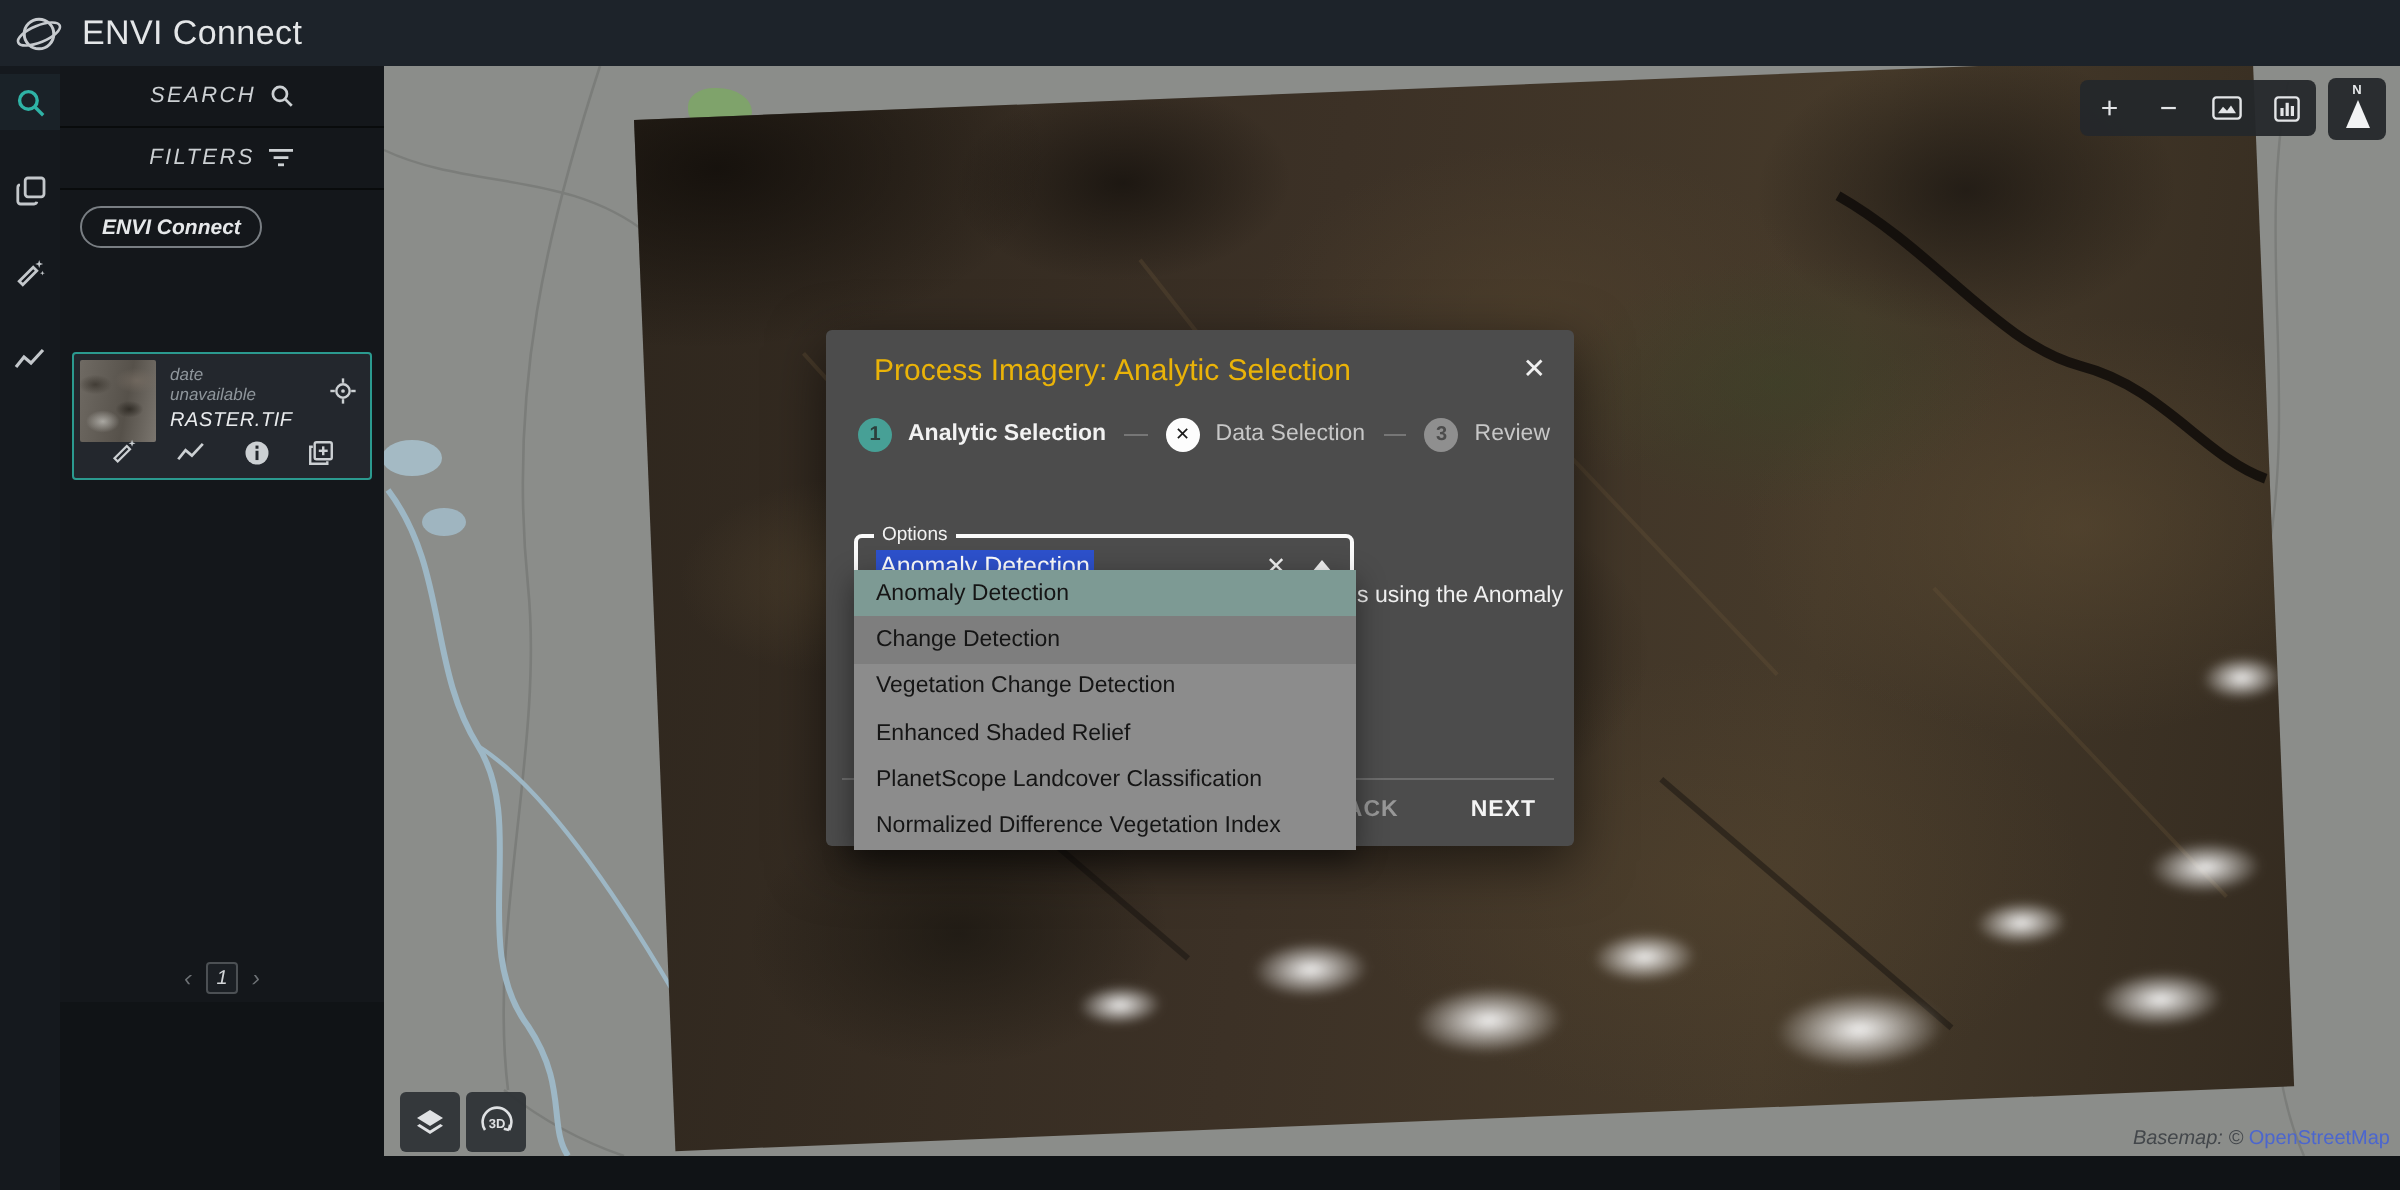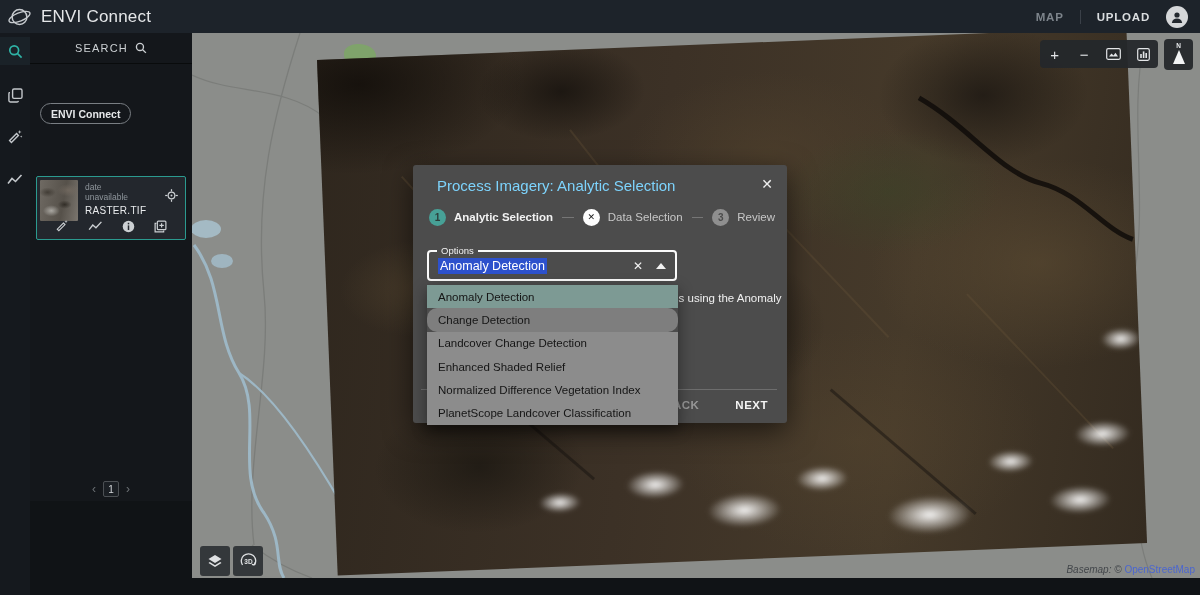--- a/index.html
+++ b/index.html
@@ -251,17 +251,6 @@
       </svg>
     </div>
     <div class="app-title">ENVI Connect</div>
-    <div class="topnav">
-      <span class="navlink nav-map">MAP</span>
-      <span class="nav-div"></span>
-      <span class="navlink nav-upload">UPLOAD</span>
-      <span class="avatar">
-        <svg width="14" height="14" viewBox="0 0 14 14">
-          <circle cx="7" cy="5" r="2.6" fill="#23282e"></circle>
-          <path d="M1.8,13 C2.4,9.8 4.5,8.6 7,8.6 C9.5,8.6 11.6,9.8 12.2,13 Z" fill="#23282e"></path>
-        </svg>
-      </span>
-    </div>
   </div>
 
   <div class="rail">

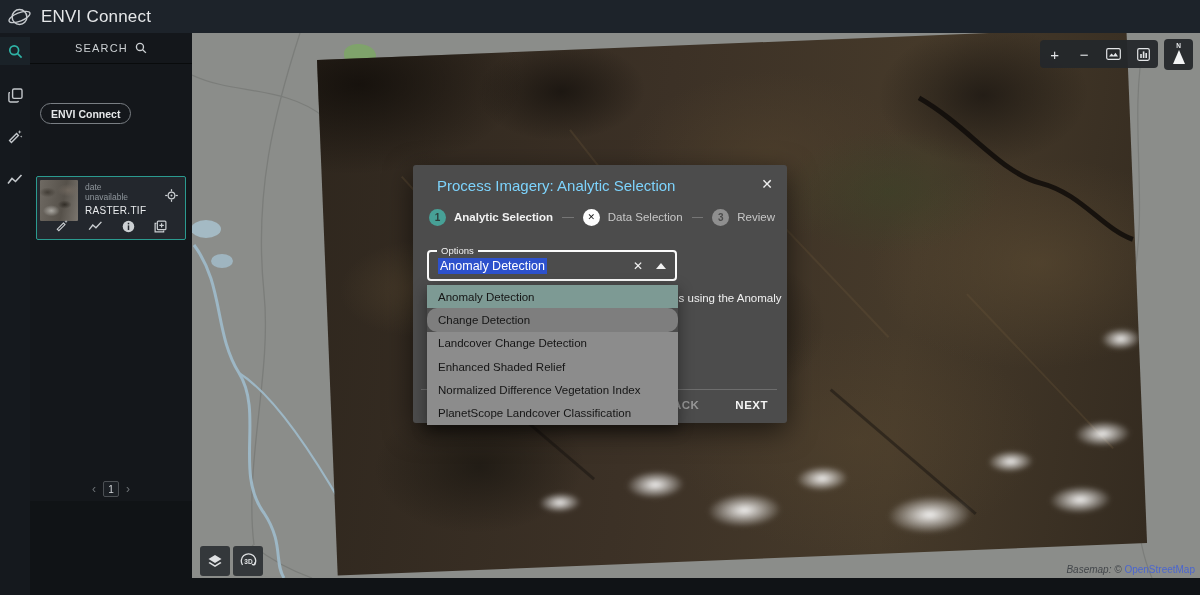--- a/index.html
+++ b/index.html
@@ -26,7 +26,7 @@
   .rail-item.active { background:#1a2228; }
 
   
-  .sidebar { position:absolute; left:30px; top:33px; width:162px; height:468px; background:#14171b; z-index:54; }
+  .sidebar { position:absolute; left:30px; top:33px; width:162px; height:468px; background:#14171b; z-index:54;font-style:italic; }
   .side-row { height:31px; display:flex; align-items:center; justify-content:center; gap:7px;
               border-bottom:1px solid #090b0c; cursor:pointer; }
   .side-row .hd { color:#ccd0d3; font-size:11px; letter-spacing:1.2px; font-weight:500; }

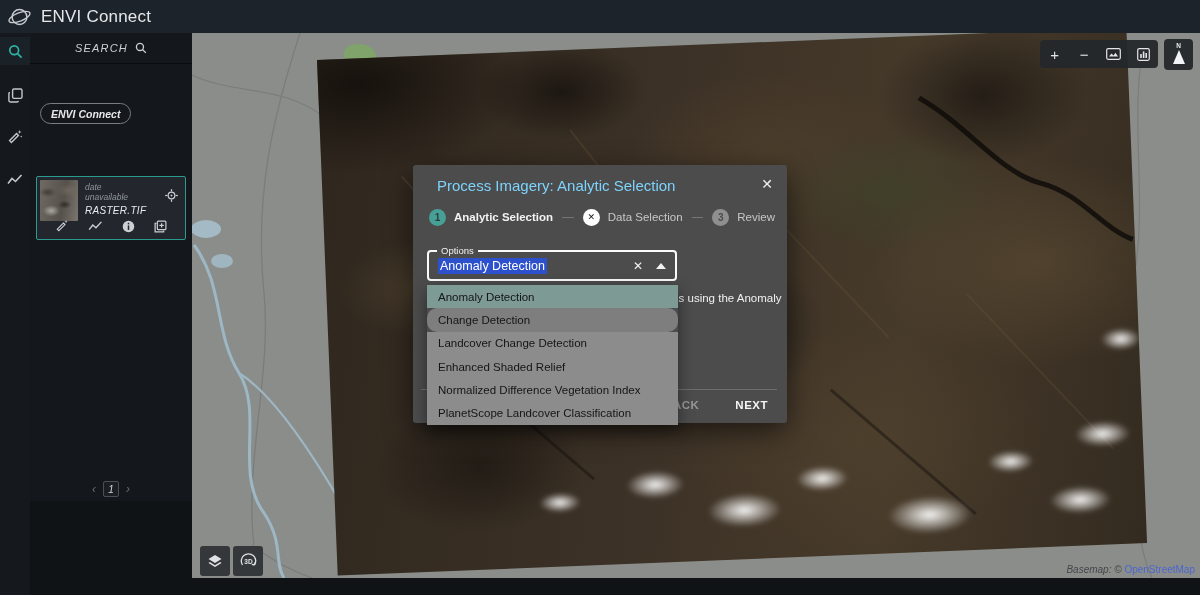--- a/index.html
+++ b/index.html
@@ -288,6 +288,14 @@
         <line x1="9.6" y1="9.6" x2="13.6" y2="13.6" stroke="#ccd0d3" stroke-width="1.7"></line>
       </svg>
     </div>
+    <div class="side-row">
+      <span class="hd">FILTERS</span>
+      <svg width="13" height="10" viewBox="0 0 13 10">
+        <line x1="0.5" y1="1.2" x2="12.5" y2="1.2" stroke="#ccd0d3" stroke-width="1.4"></line>
+        <line x1="2.8" y1="4.8" x2="10.2" y2="4.8" stroke="#ccd0d3" stroke-width="1.4"></line>
+        <line x1="5" y1="8.4" x2="8" y2="8.4" stroke="#ccd0d3" stroke-width="1.4"></line>
+      </svg>
+    </div>
     <div class="chip">ENVI Connect</div>
 
 

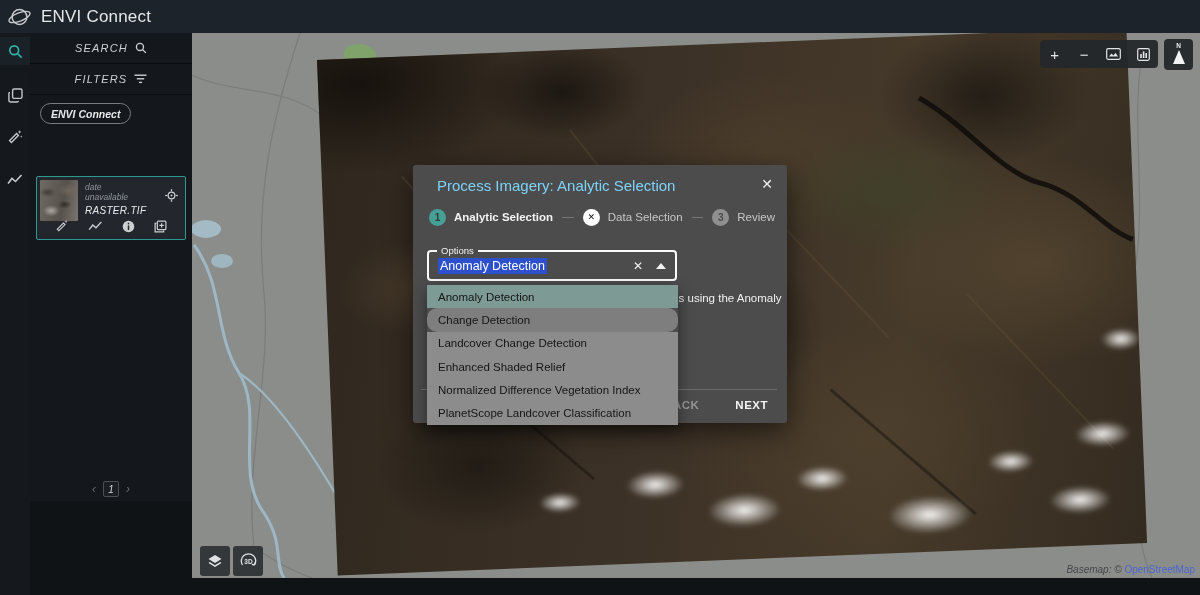--- a/index.html
+++ b/index.html
@@ -119,7 +119,7 @@
   
   .modal { position:absolute; left:413px; top:165px; width:374px; height:258px; background:#4c4c4c;
            border-radius:3px; box-shadow:0 8px 28px rgba(0,0,0,.55); z-index:40; }
-  .m-title { position:absolute; left:24px; top:12px; color:#7dd3fc; font-size:15px; font-weight:500; }
+  .m-title { position:absolute; left:24px; top:12px; color:#eab308; font-size:15px; font-weight:500; }
   .m-close { position:absolute; right:14px; top:11px; color:#efefef; font-size:14px; cursor:pointer; }
   .stepper { position:absolute; left:16px; right:12px; top:43px; height:18px; display:flex; align-items:center; }
   .stp { display:flex; align-items:center; gap:8px; cursor:pointer; }

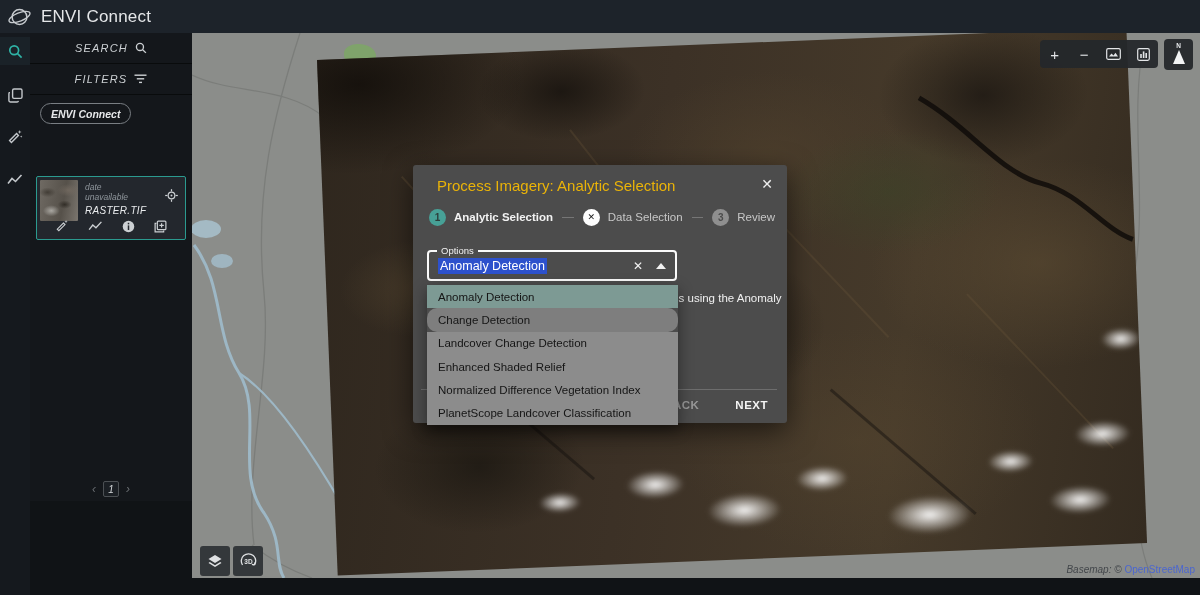--- a/index.html
+++ b/index.html
@@ -131,7 +131,7 @@
   .stp-lbl-active { color:#f2f2f2; font-size:11.5px; font-weight:600;text-align:center; }
   .stp-lbl { color:#c7c7c7; font-size:11.5px; }
   .conn { flex:1; height:1px; background:#767676; margin:0 9px; }
-  .opt-field { position:absolute; left:14px; top:85px; width:250px; height:31px; border:2px solid #fafafa;
+  .opt-field { position:absolute; left:14px; top:102px; width:250px; height:31px; border:2px solid #fafafa;
                border-radius:4px; display:flex; align-items:center; padding:0 9px; cursor:pointer; }
   .opt-label { position:absolute; left:8px; top:-7px; background:#4c4c4c; padding:0 4px; color:#f2f2f2;
                font-size:9.5px; }

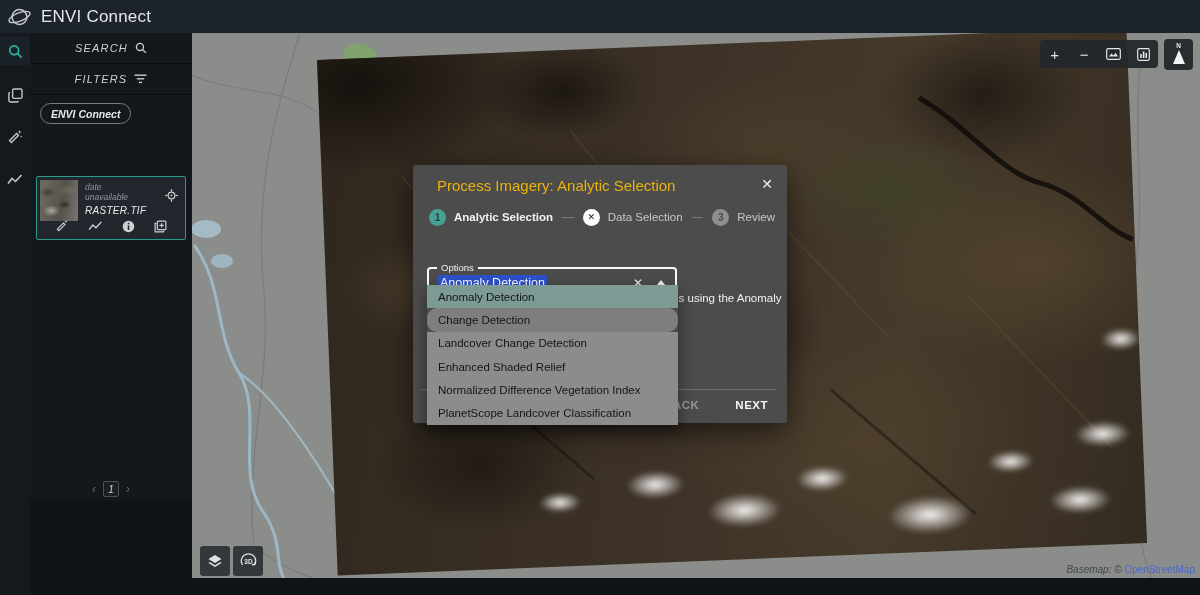--- a/index.html
+++ b/index.html
@@ -153,7 +153,7 @@
   .dd-row { height:23.3px; display:flex; align-items:center; padding-left:11px; font-size:11.5px;
             font-weight:500; color:#151515; cursor:pointer; }
   .dd-sel { background:#7d9a94; }
-  .dd-dark { background:#7e7e7e;border-radius:10px; }
+  .dd-dark { background:#7e7e7e; }
   .dd-light { background:#999999; }
   .dd-norm { background:#8c8c8c; }
 

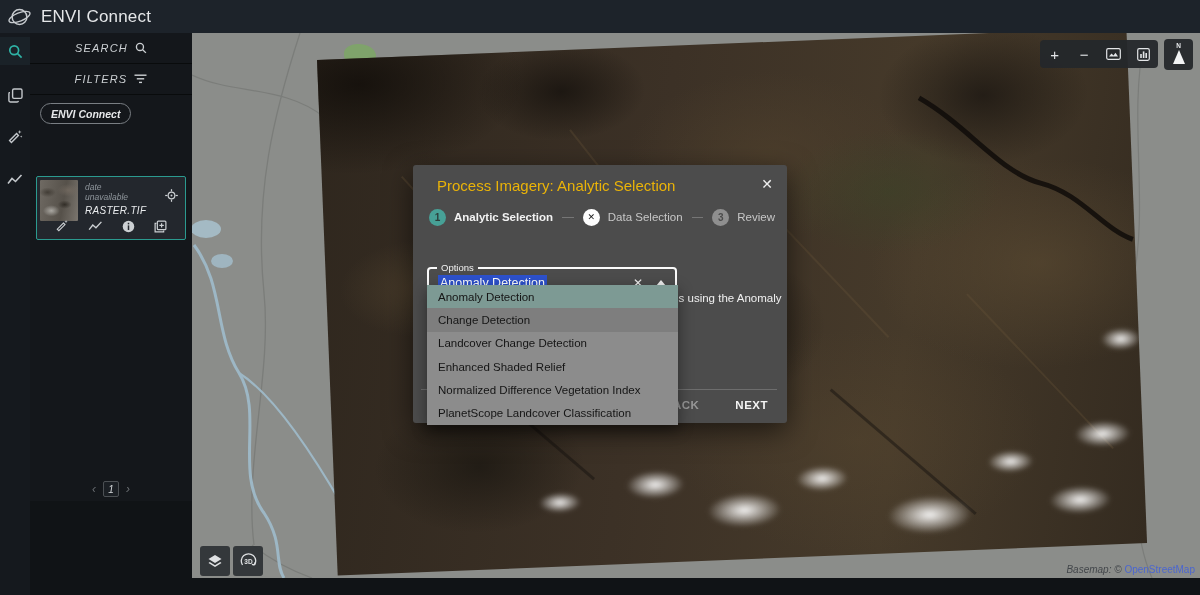--- a/index.html
+++ b/index.html
@@ -392,7 +392,7 @@
   <div class="dropdown">
     <div class="dd-row dd-sel">Anomaly Detection</div>
     <div class="dd-row dd-dark">Change Detection</div>
-    <div class="dd-row dd-norm">Landcover Change Detection</div>
+    <div class="dd-row dd-norm">Vegetation Change Detection</div>
     <div class="dd-row dd-norm">Enhanced Shaded Relief</div>
     <div class="dd-row dd-norm">Normalized Difference Vegetation Index</div>
     <div class="dd-row dd-norm">PlanetScope Landcover Classification</div>

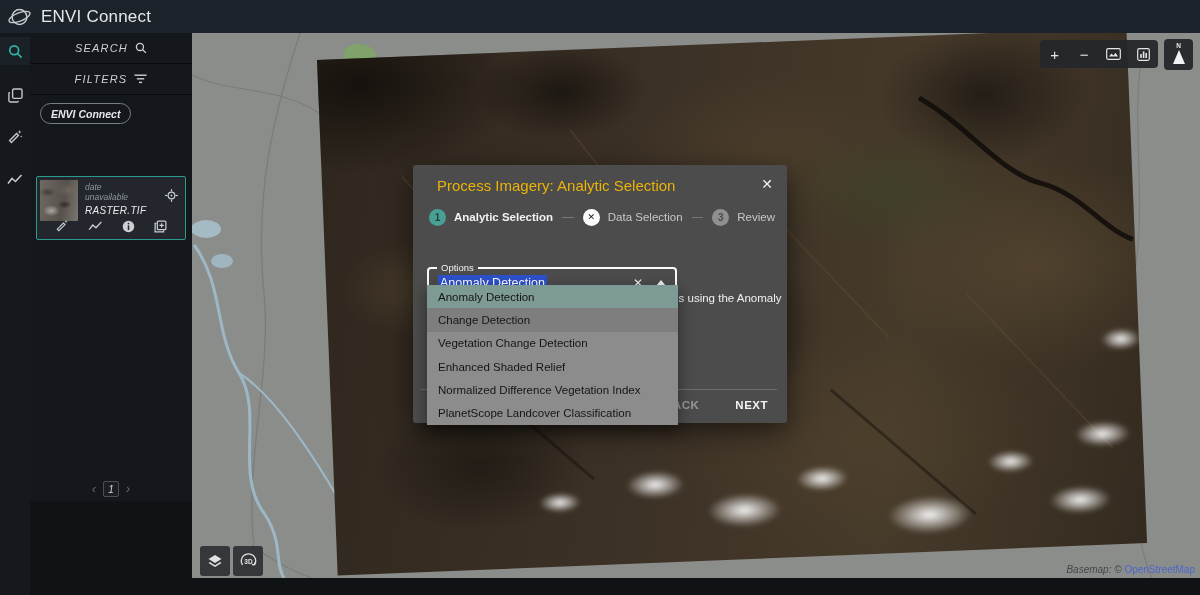--- a/index.html
+++ b/index.html
@@ -394,8 +394,8 @@
     <div class="dd-row dd-dark">Change Detection</div>
     <div class="dd-row dd-norm">Vegetation Change Detection</div>
     <div class="dd-row dd-norm">Enhanced Shaded Relief</div>
+    <div class="dd-row dd-norm">PlanetScope Landcover Classification</div>
     <div class="dd-row dd-norm">Normalized Difference Vegetation Index</div>
-    <div class="dd-row dd-norm">PlanetScope Landcover Classification</div>
   </div>
 
 </div>

